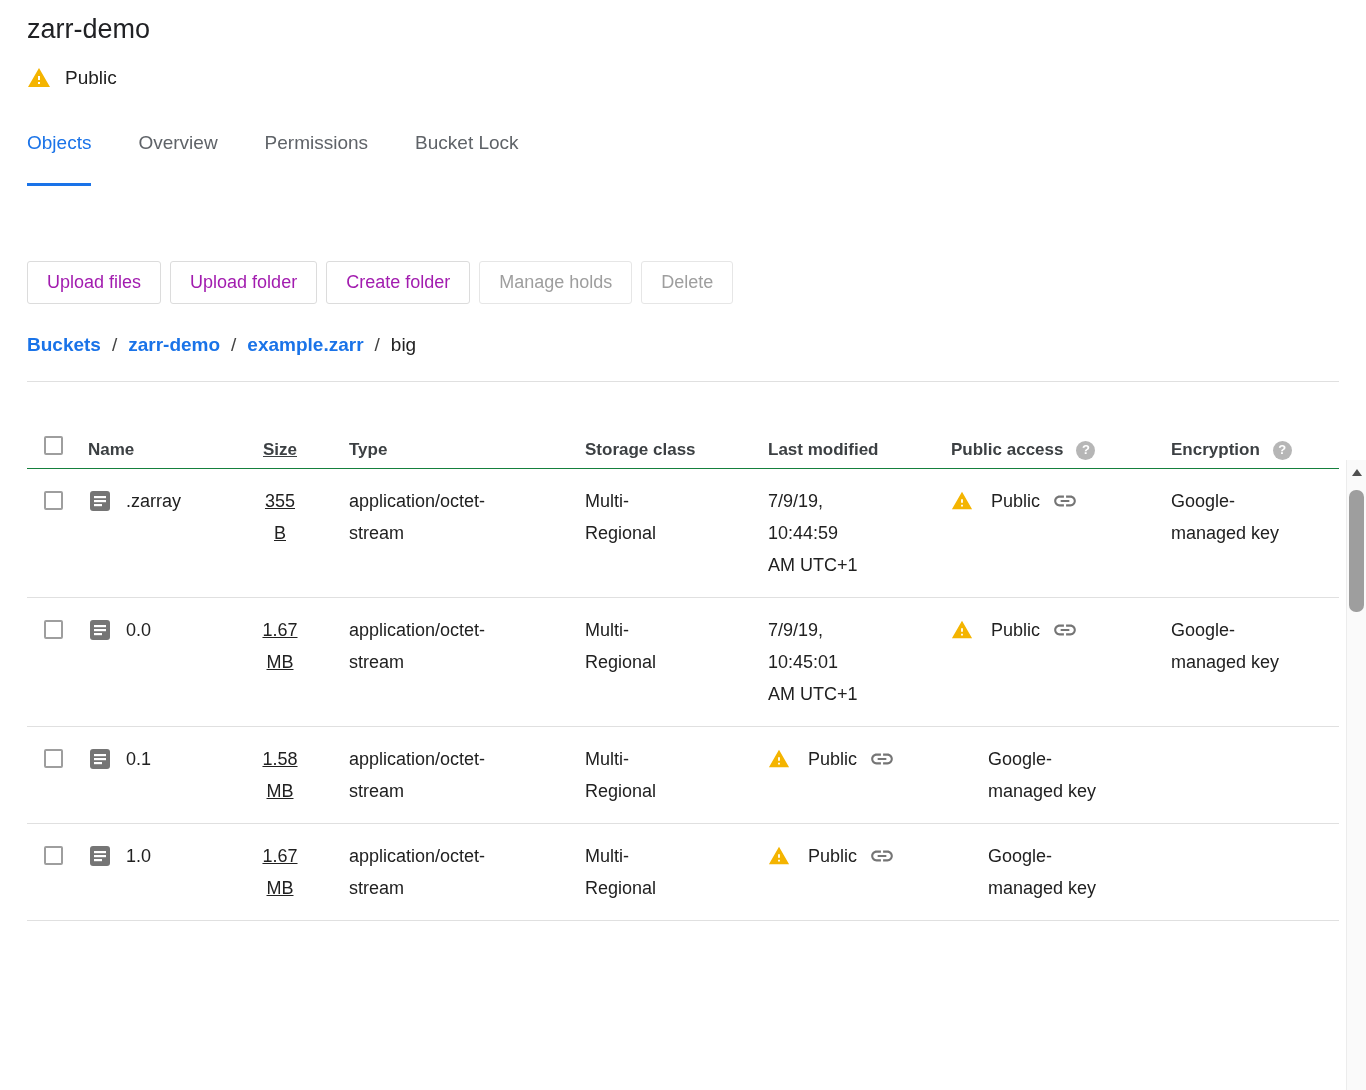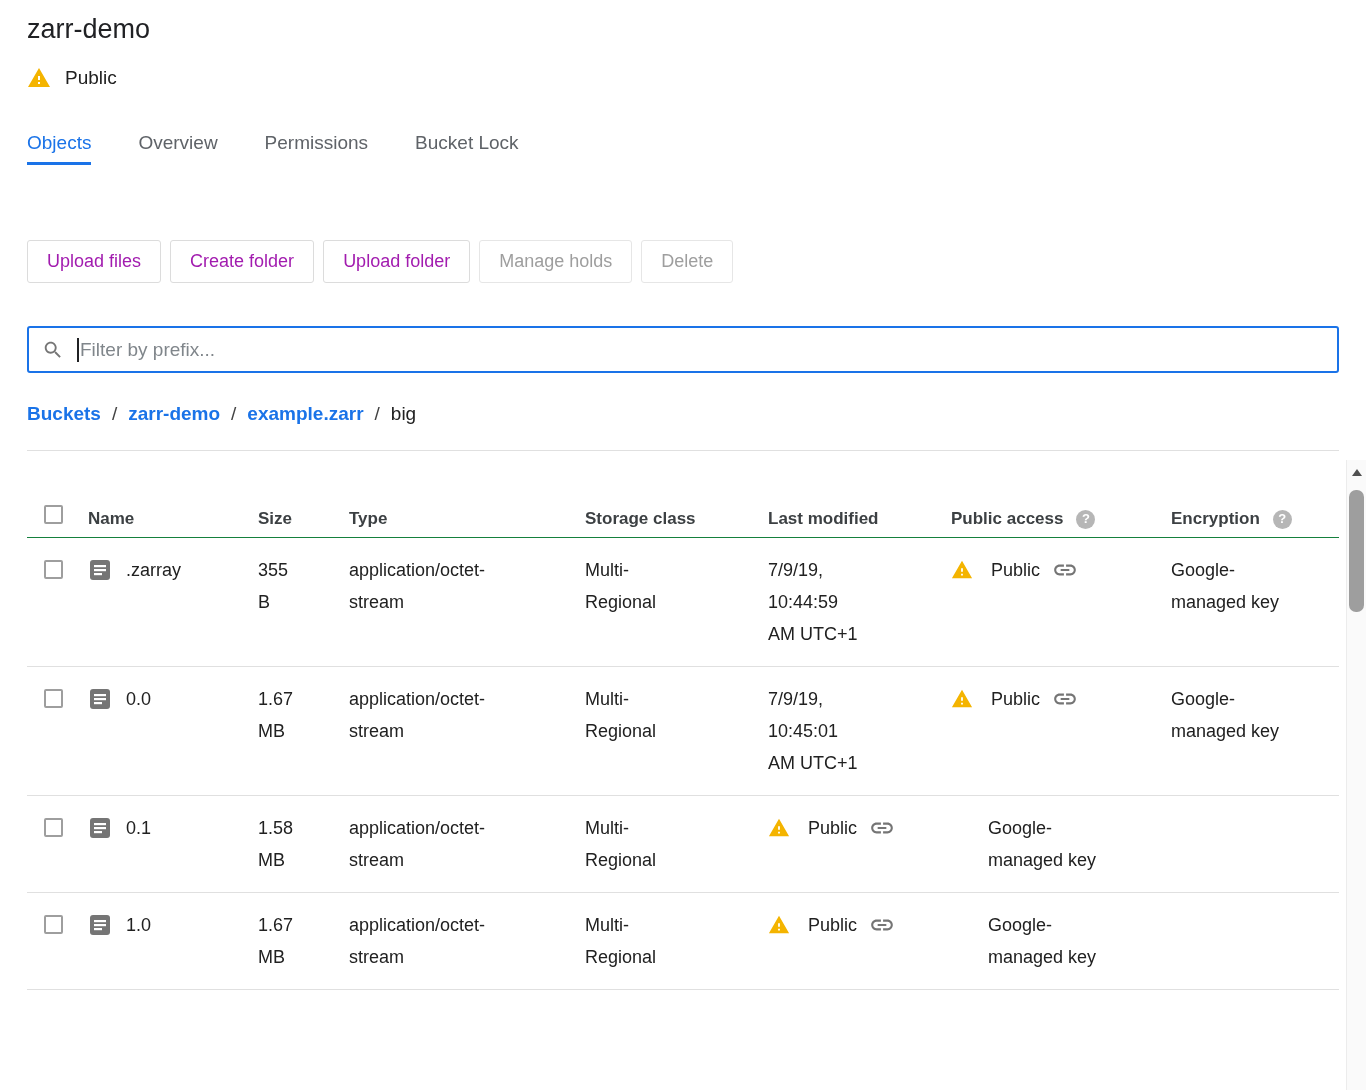--- a/index.html
+++ b/index.html
@@ -17,7 +17,7 @@
   .visibility .label { font-size:19px; margin-left:14px; color:#212121; }
 
   .tabs { display:flex; margin-top:42px; }
-  .tab { font-size:19px; color:#5f6368; margin-right:47px; padding-bottom:8px; cursor:pointer;text-align:center; }
+  .tab { font-size:19px; color:#5f6368; margin-right:47px; padding-bottom:29px; cursor:pointer;text-align:center; }
   .tab.active { color:#1a73e8; border-bottom:3px solid #1a73e8; }
 
   .toolbar { display:flex; margin-top:75px; }

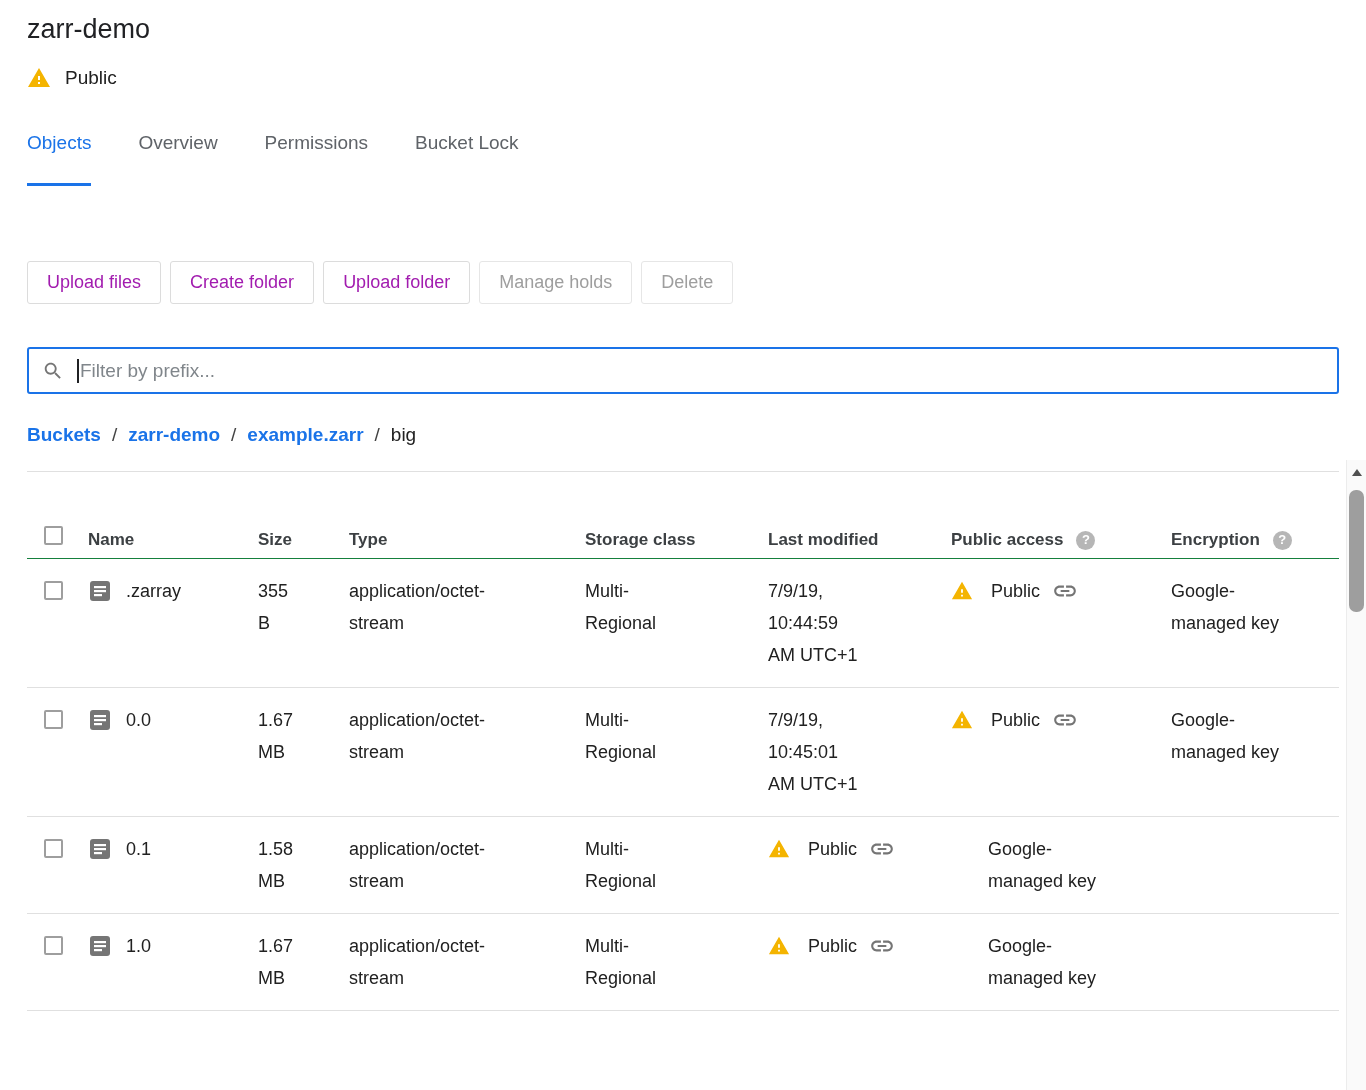--- a/index.html
+++ b/index.html
@@ -129,8 +129,8 @@
 
   <div class="toolbar">
     <button class="btn">Upload files</button>
+    <button class="btn">Upload folder</button>
     <button class="btn">Create folder</button>
-    <button class="btn">Upload folder</button>
     <button class="btn disabled" disabled="">Manage holds</button>
     <button class="btn disabled" disabled="">Delete</button>
   </div>

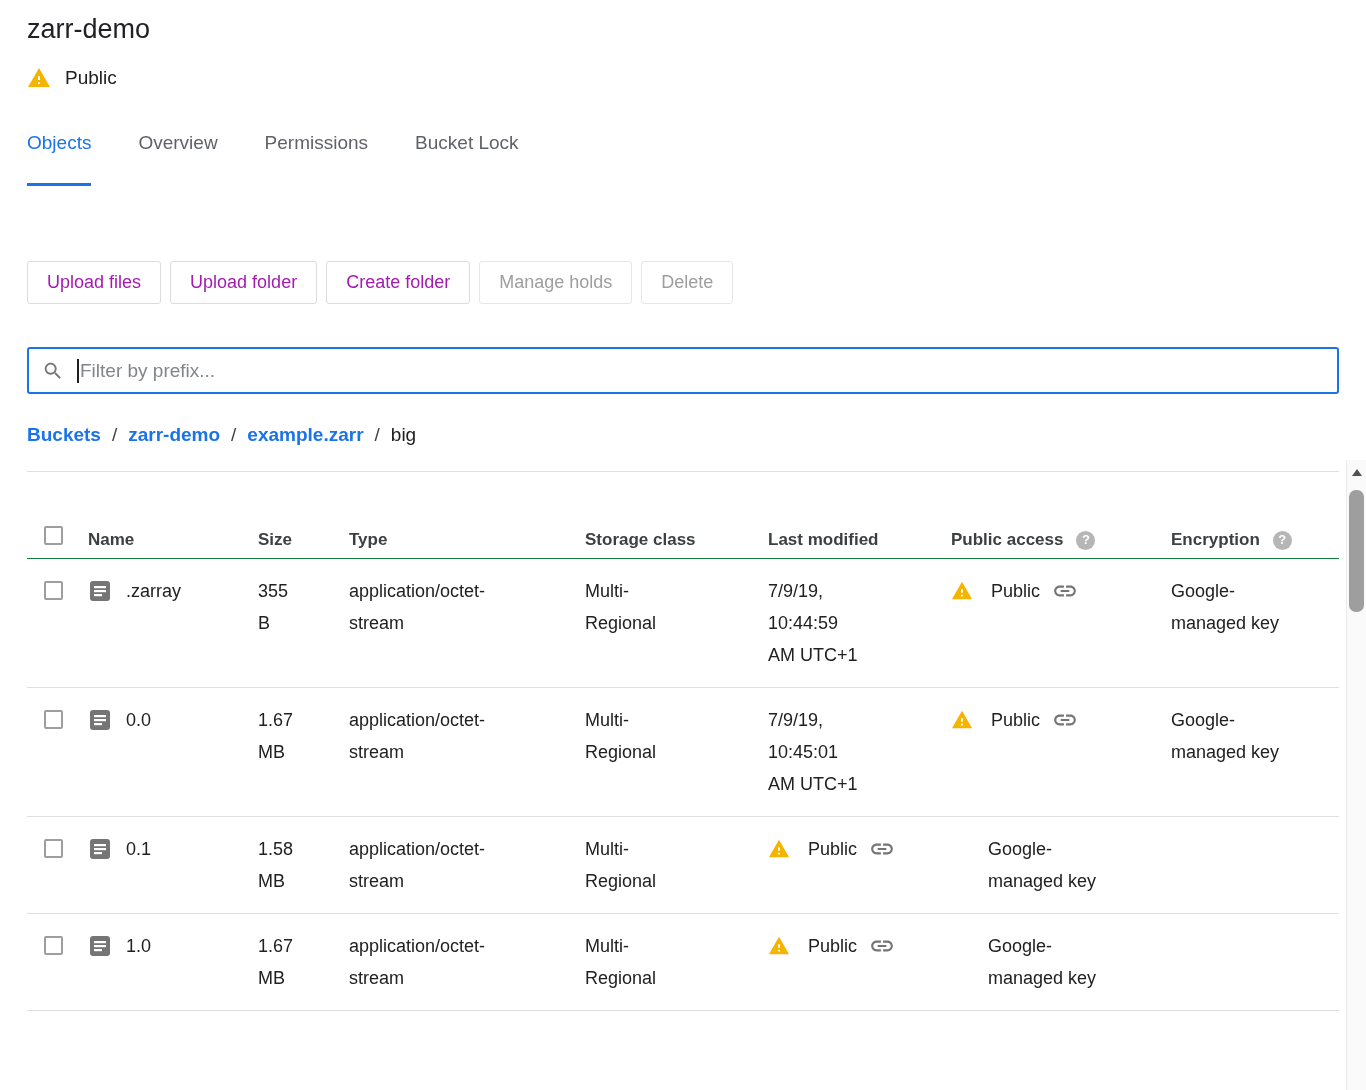--- a/index.html
+++ b/index.html
@@ -135,15 +135,6 @@
     <button class="btn disabled" disabled="">Delete</button>
   </div>
 
-  <div class="filterbox">
-    <span class="search-icon">
-      <svg width="22" height="22" viewBox="0 0 24 24">
-          <path fill="#757575" d="M15.5 14h-.79l-.28-.27C15.41 12.59 16 11.11 16 9.5 16 5.91 13.09 3 9.5 3S3 5.91 3 9.5 5.91 16 9.5 16c1.61 0 3.09-.59 4.23-1.57l.27.28v.79l5 4.99L20.49 19l-4.99-5zm-6 0C7.01 14 5 11.99 5 9.5S7.01 5 9.5 5 14 7.01 14 9.5 11.99 14 9.5 14z"></path>
-        </svg>
-    </span>
-    <span class="caret"></span>
-    <input class="filter-input" type="text" placeholder="Filter by prefix..." style="">
-  </div>
 
   <div class="breadcrumb">
     <a class="crumb-link">Buckets</a>

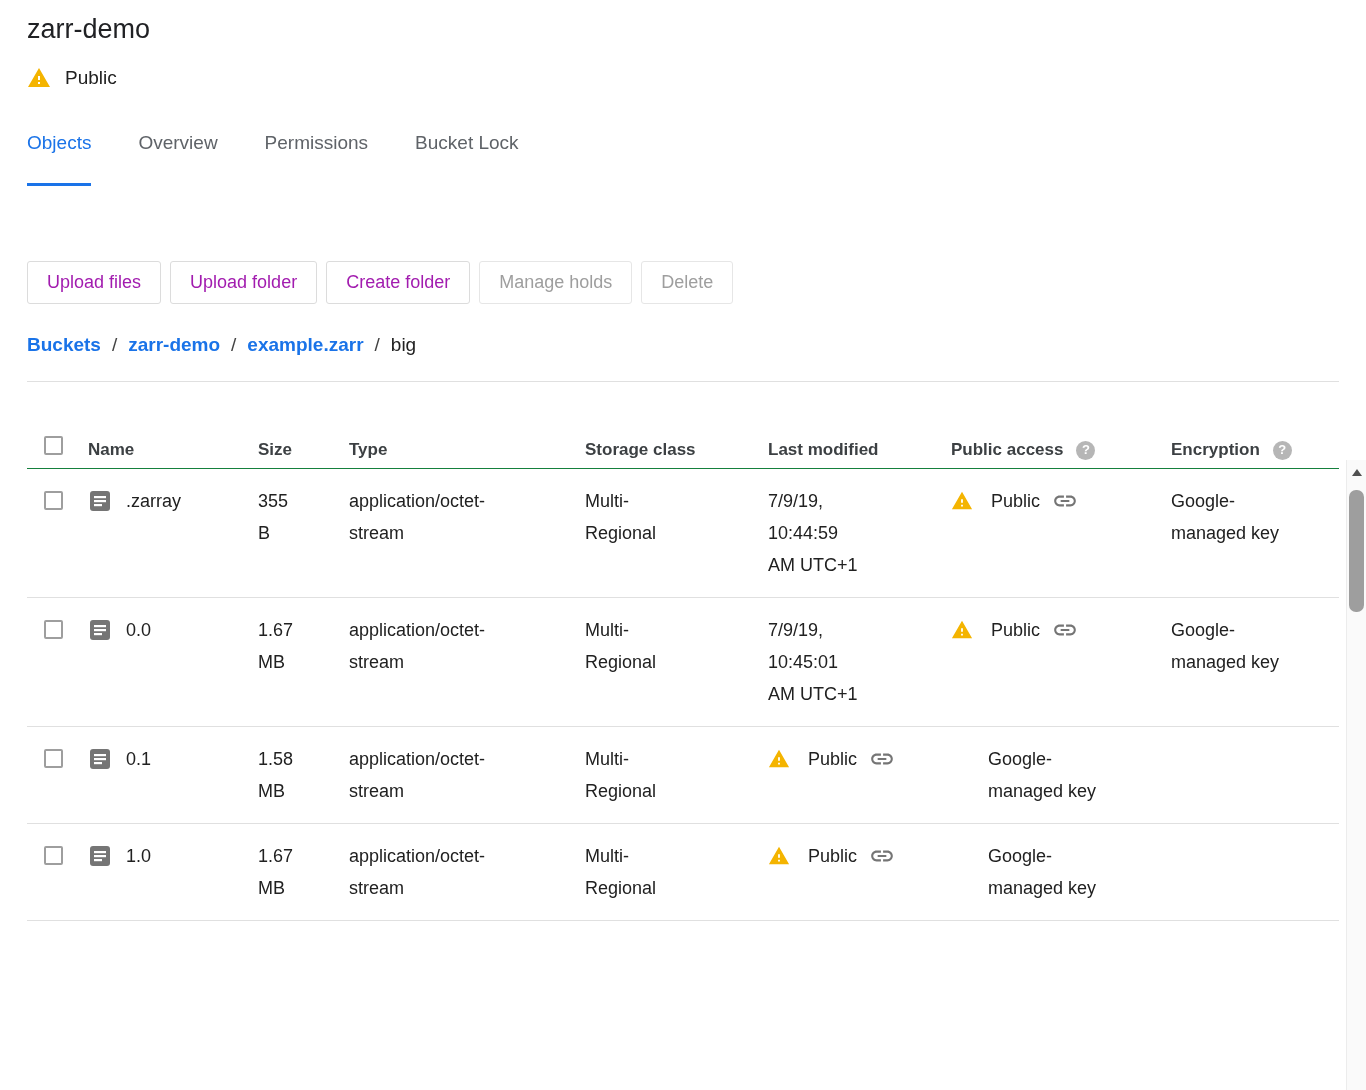--- a/index.html
+++ b/index.html
@@ -60,7 +60,7 @@
   }
   .c-check   { width:61px; padding-left:17px; flex:0 0 auto; }
   .c-name    { width:170px; flex:0 0 auto; display:flex; }
-  .c-size    { width:44px; margin-right:47px; text-align:left; flex:0 0 auto; }
+  .c-size    { width:44px; margin-right:47px; text-align:center; flex:0 0 auto;text-decoration:underline; }
   .c-type    { width:236px; padding-right:60px; flex:0 0 auto; }
   .c-storage { width:183px; padding-right:70px; flex:0 0 auto; }
   .c-mod     { width:183px; padding-right:87px; flex:0 0 auto; }

